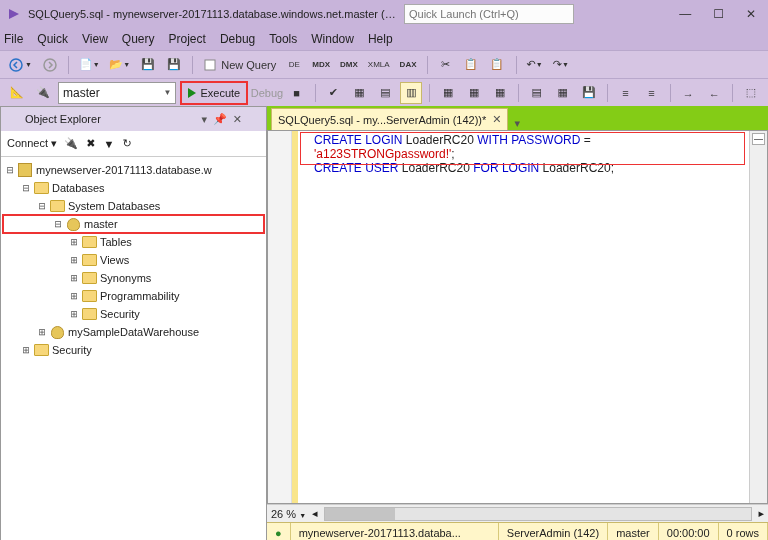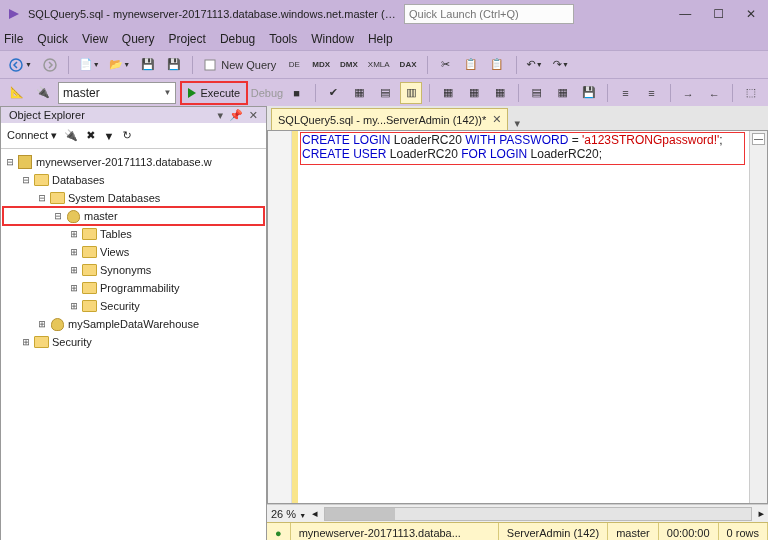--- a/index.html
+++ b/index.html
@@ -21,7 +21,7 @@
   .execute-btn .tri { width:0;height:0;border-top:5px solid transparent;border-bottom:5px solid transparent;border-left:8px solid #1a8a1a;}
   .body { display:flex; height:436px;}
   .objexp { width:267px; background:#fff; border:1px solid #999; display:flex; flex-direction:column;}
-  .oe-title { height:16px; background:#ded4ea; display:flex; align-items:center; padding:0 8px; font-size:11px;}
+  .oe-title { height:24px; background:#ded4ea; display:flex; align-items:center; padding:0 24px; font-size:11px;}
   .oe-title .r { margin-left:auto; display:flex; gap:6px; color:#555;}
   .oe-connect { height:26px; display:flex; align-items:center; padding:0 6px; gap:8px; border-bottom:1px solid #ccc;}
   .oe-tree { flex:1; overflow:auto; padding:4px 2px; background:#fff;}

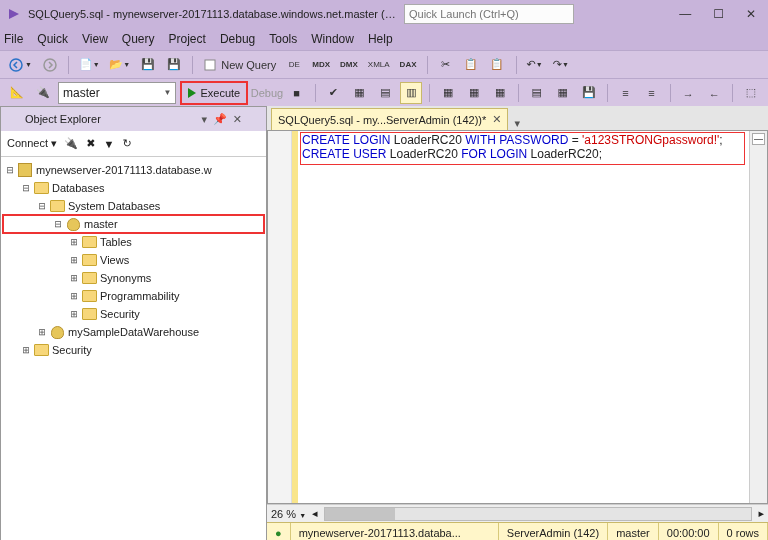--- a/index.html
+++ b/index.html
@@ -34,7 +34,7 @@
   .tree-row.hl { outline:2px solid #e33; outline-offset:-1px;}
   .ind { display:inline-block;}
   .editor { flex:1; display:flex; flex-direction:column; background:#d6c5e3;}
-  .tabrow { height:24px; display:flex; align-items:flex-end; padding:0 4px; background:#e5e5e5;}
+  .tabrow { height:24px; display:flex; align-items:flex-end; padding:0 4px; background:#84cc16;}
   .tab { height:22px; background:#fff6c9; border:1px solid #c9b96a; border-bottom:none; padding:0 6px; display:flex; align-items:center; gap:6px; font-size:11px;}
   .tab .x { color:#555; cursor:pointer; font-size:11px;}
   .code-area { flex:1; display:flex; background:#fff; position:relative; border:1px solid #999;}

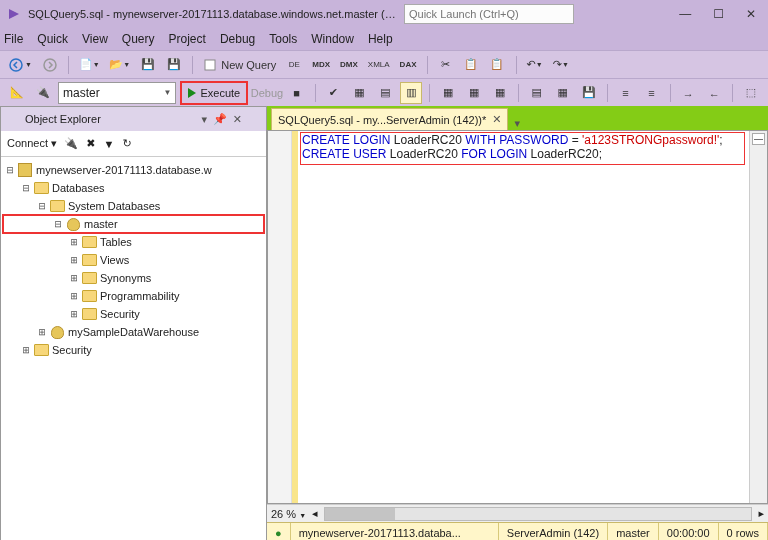--- a/index.html
+++ b/index.html
@@ -40,7 +40,7 @@
   .code-area { flex:1; display:flex; background:#fff; position:relative; border:1px solid #999;}
   .gutter { width:24px; background:#f3f3f3; border-right:1px solid #ddd;}
   .margin { width:6px; background:#f9e58a;}
-  .codebox { flex:1; position:relative; padding:2px 4px; font-family:Consolas,monospace; font-size:12px;}
+  .codebox { flex:1; position:relative; padding:2px 16px; font-family:Consolas,monospace; font-size:12px;}
   .codebox .hlbox { position:absolute; top:1px; left:2px; right:4px; height:33px; border:1px solid #e33;}
   .kword { color:#0000cc;}
   .str { color:#cc0000;}

